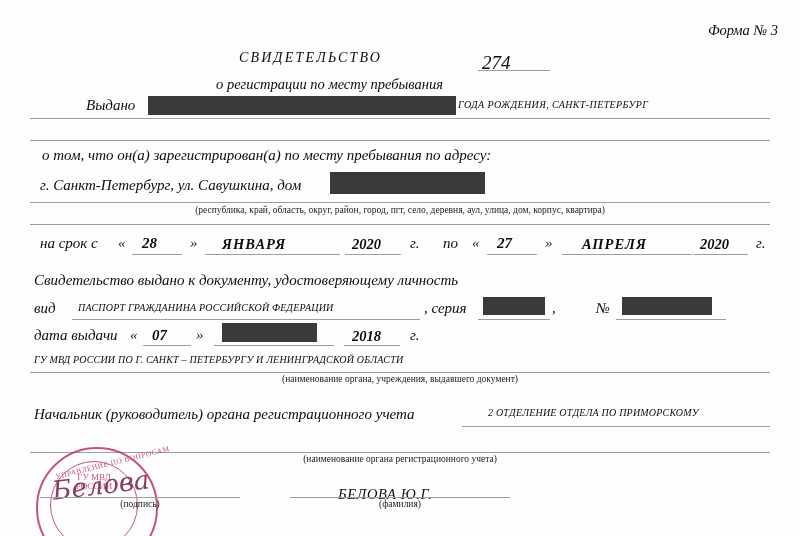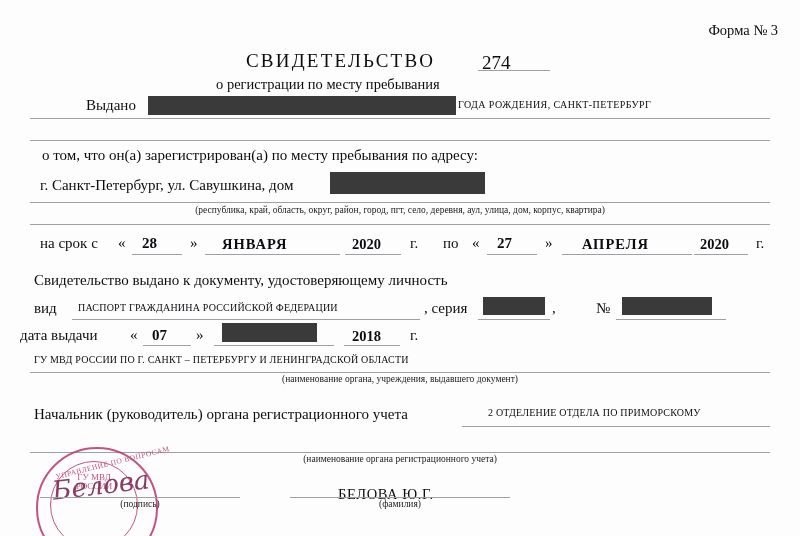--- a/index.html
+++ b/index.html
@@ -27,7 +27,7 @@
     position: absolute;
     background: #3a3a3a;
   }
-  .txt { position: absolute; white-space: nowrap; }
+  .txt { position: absolute; white-space: nowrap; font-style: italic; }
   .caption {
     position: absolute;
     font-size: 9.5px;

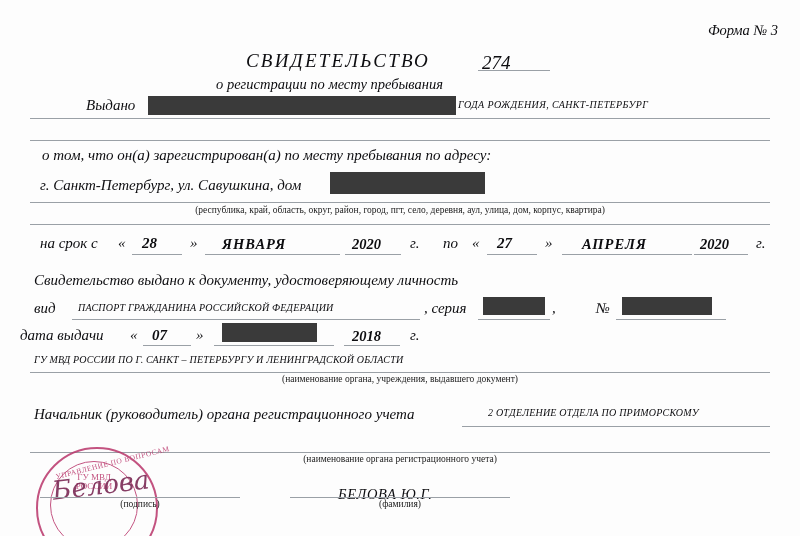--- a/index.html
+++ b/index.html
@@ -42,8 +42,8 @@
     font-size: 14.5px;
   }
   .title-main {
-    left: 246px; top: 50px;
-    font-size: 19px;
+    left: 239px; top: 50px;
+    font-size: 14px;
     letter-spacing: 2.2px;
     font-weight: 400;
   }

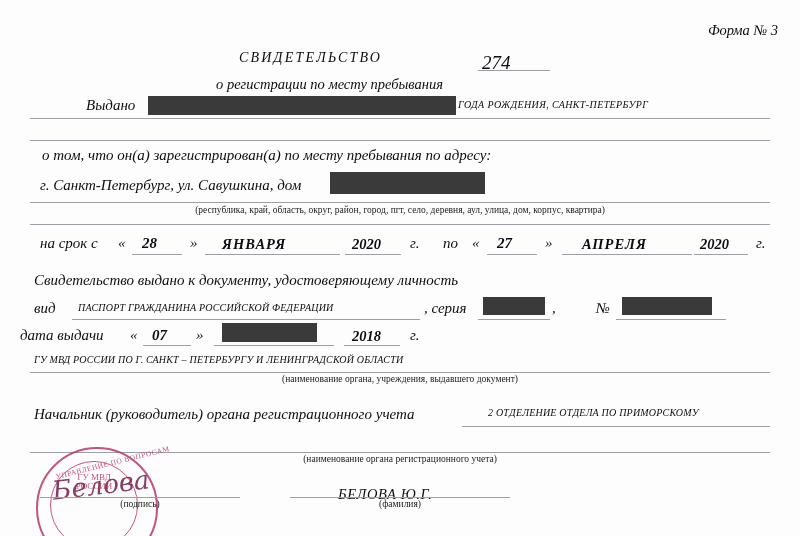--- a/index.html
+++ b/index.html
@@ -170,7 +170,7 @@
   <div class="redact" style="left:622px; top:297px; width:90px; height:18px;"></div>
   <div class="line" style="left:616px; top:319px; width:110px;"></div>
 
-  <div class="txt b15" style="left:20px; top:327px;">дата выдачи</div>
+  <div class="txt b15" style="left:34px; top:327px;">дата выдачи</div>
   <div class="txt b15" style="left:130px; top:327px;">«</div>
   <div class="txt b15" style="left:152px; top:327px; font-weight:bold;">07</div>
   <div class="line" style="left:143px; top:345px; width:48px;"></div>

